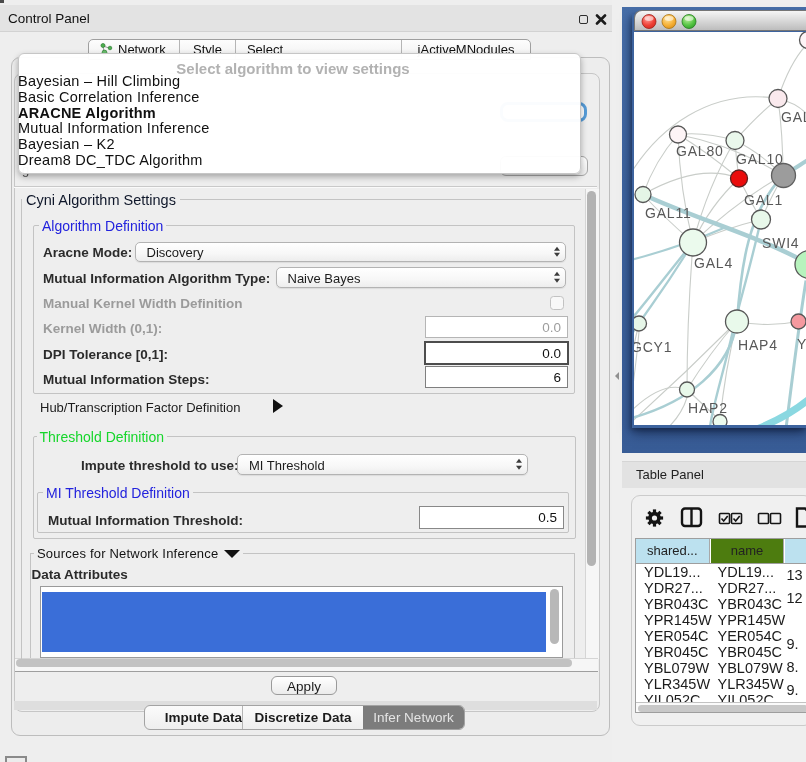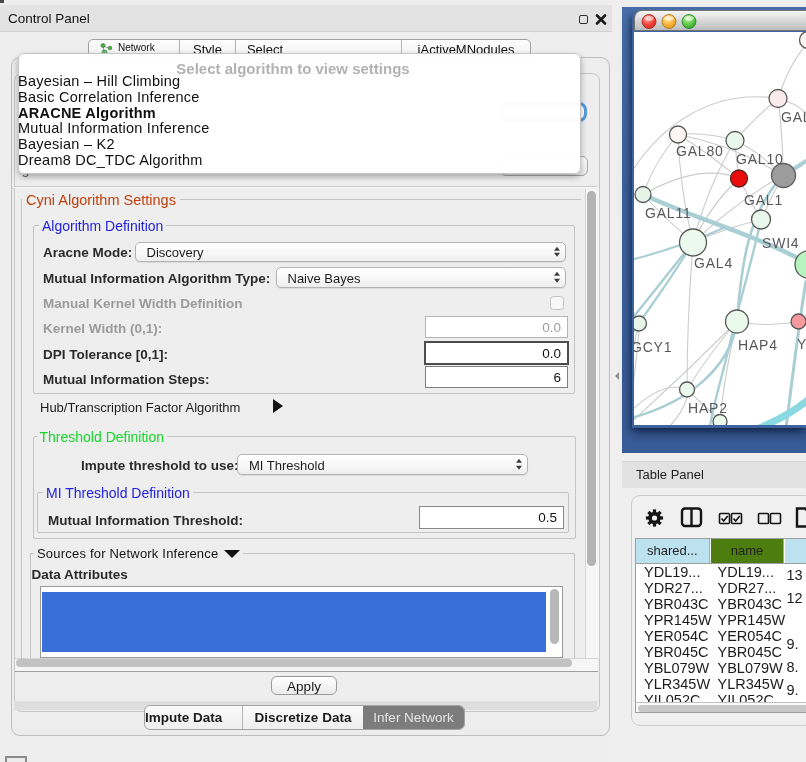--- a/index.html
+++ b/index.html
@@ -46,7 +46,7 @@
       <circle cx="10" cy="5" r="1.8" fill="#4caf50" stroke="#2e7d32" stroke-width="0.7"></circle>
       <circle cx="4.5" cy="9.5" r="2.4" fill="#66bb6a" stroke="#2e7d32" stroke-width="0.7"></circle>
     </svg>
-    <span style="position:absolute;left:29px;top:2.5px;font-size:10px;color:#111;">Network</span>
+    <span style="position:absolute;left:29px;top:2.5px;font-size:13px;color:#111;">Network</span>
   </div>
   <div style="width:55px;border-left:1px solid #b5b5b5;text-align:center;font-size:13px;color:#111;padding-top:2.5px;">Style</div>
   <div style="width:58px;border-left:1px solid #b5b5b5;text-align:center;font-size:13px;color:#111;padding-top:2.5px;">Select</div>

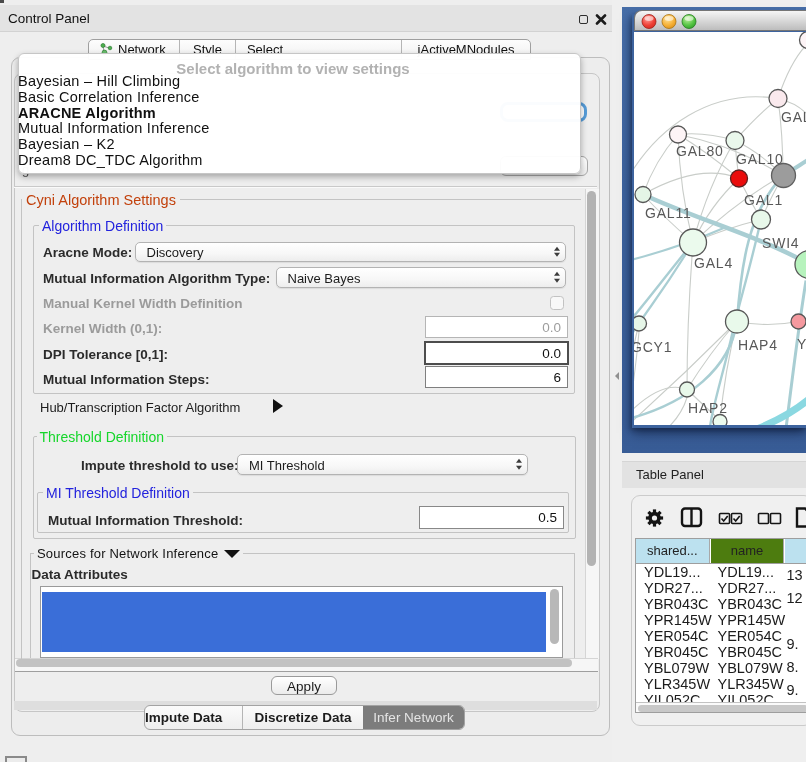--- a/index.html
+++ b/index.html
@@ -68,7 +68,7 @@
 
 <div class="abs" style="left:21px;top:198.5px;width:560px;height:1px;background:#c3c3c3;"></div>
 <div class="abs" style="left:21px;top:198.5px;width:1px;height:460px;background:#c3c3c3;"></div>
-<div class="abs" style="left:22px;top:192px;background:#eeeeee;padding:0 4px;font-size:14.5px;color:#c2410c;">Cyni Algorithm Settings</div>
+<div class="abs" style="left:22px;top:192px;background:#eeeeee;padding:0 4px;font-size:14.5px;color:#0f172a;">Cyni Algorithm Settings</div>
 
 <div class="gbox" style="left:33px;top:224.5px;width:540px;height:167px;">
   <span class="gtitle" style="color:#2222dd;">Algorithm Definition</span>

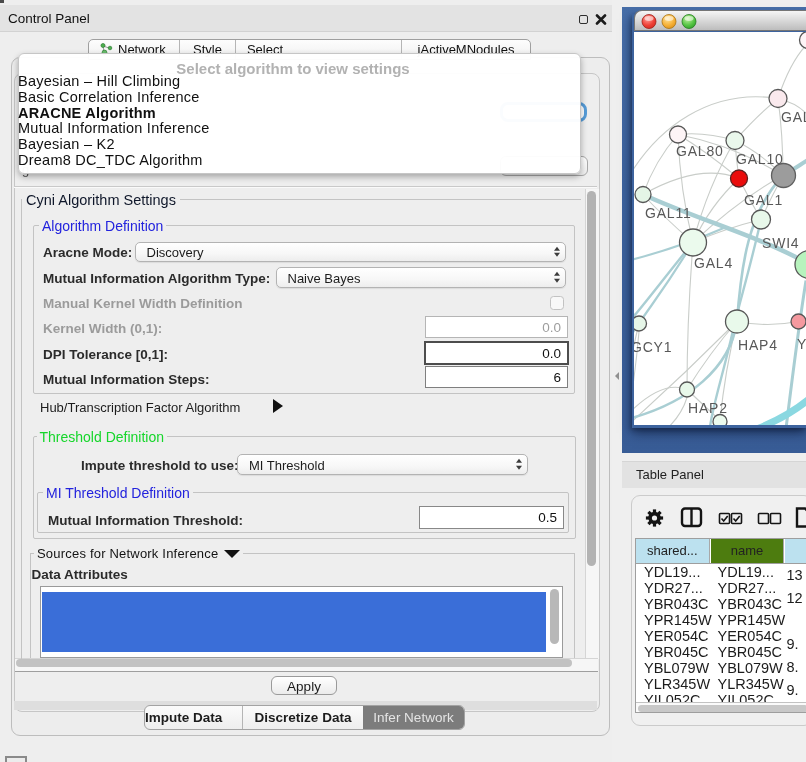--- a/index.html
+++ b/index.html
@@ -104,7 +104,7 @@
     <span>6</span>
   </div>
 
-<div class="abs" style="left:40px;top:399.5px;font-size:13px;color:#1c1c1c;">Hub/Transcription Factor Algorithm</div>
+<div class="abs" style="left:40px;top:399.5px;font-size:13px;color:#1c1c1c;">Hub/Transcription Factor Definition</div>
 <div class="abs" style="left:273px;top:399px;width:0;height:0;border-top:7px solid transparent;border-bottom:7px solid transparent;border-left:10px solid #111;"></div>
 
 <div class="gbox" style="left:32.5px;top:435.5px;width:541px;height:101px;">

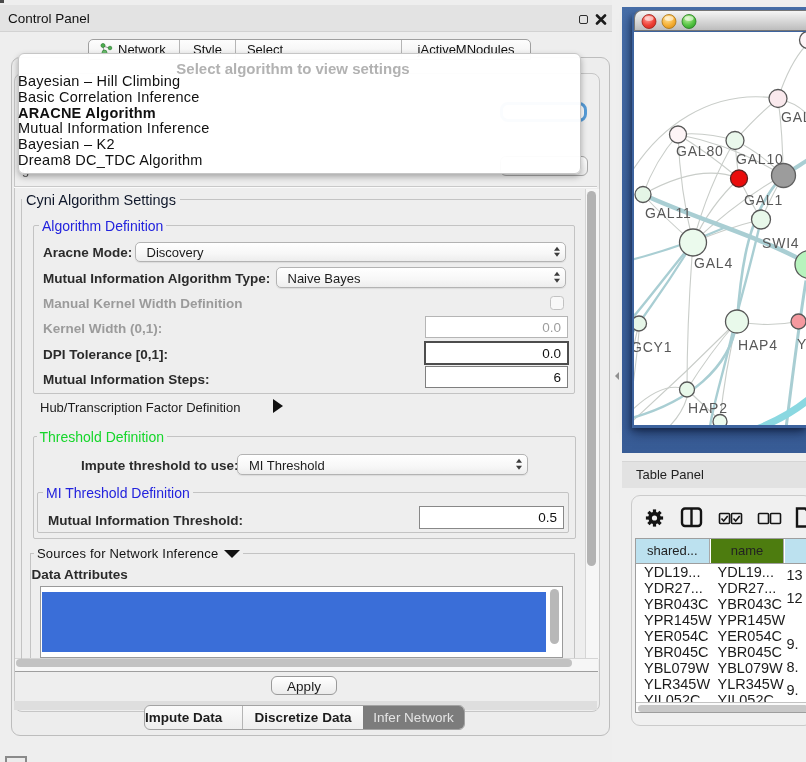--- a/index.html
+++ b/index.html
@@ -143,7 +143,7 @@
 <div class="abs" style="left:14px;top:701px;width:583px;height:8.5px;background:#dedede;"></div>
 
 <div class="abs" style="left:144px;top:705px;height:24.5px;display:flex;border:1px solid #a3a3a3;border-radius:6px;overflow:hidden;background:linear-gradient(#fbfbfb,#eeeeee);box-sizing:border-box;">
-  <div style="width:97px;text-align:left;font-size:13.5px;font-weight:bold;color:#1c1c1c;padding-top:4px;">Impute Data</div>
+  <div style="width:97px;text-align:right;font-size:13.5px;font-weight:bold;color:#1c1c1c;padding-top:4px;">Impute Data</div>
   <div style="width:120px;border-left:1px solid #b5b5b5;text-align:center;font-size:13.5px;font-weight:bold;color:#1c1c1c;padding-top:4px;">Discretize Data</div>
   <div style="width:101px;text-align:center;font-size:13.5px;color:#e4e4e4;padding-top:4px;background:#7c7c7c;">Infer Network</div>
 </div>

